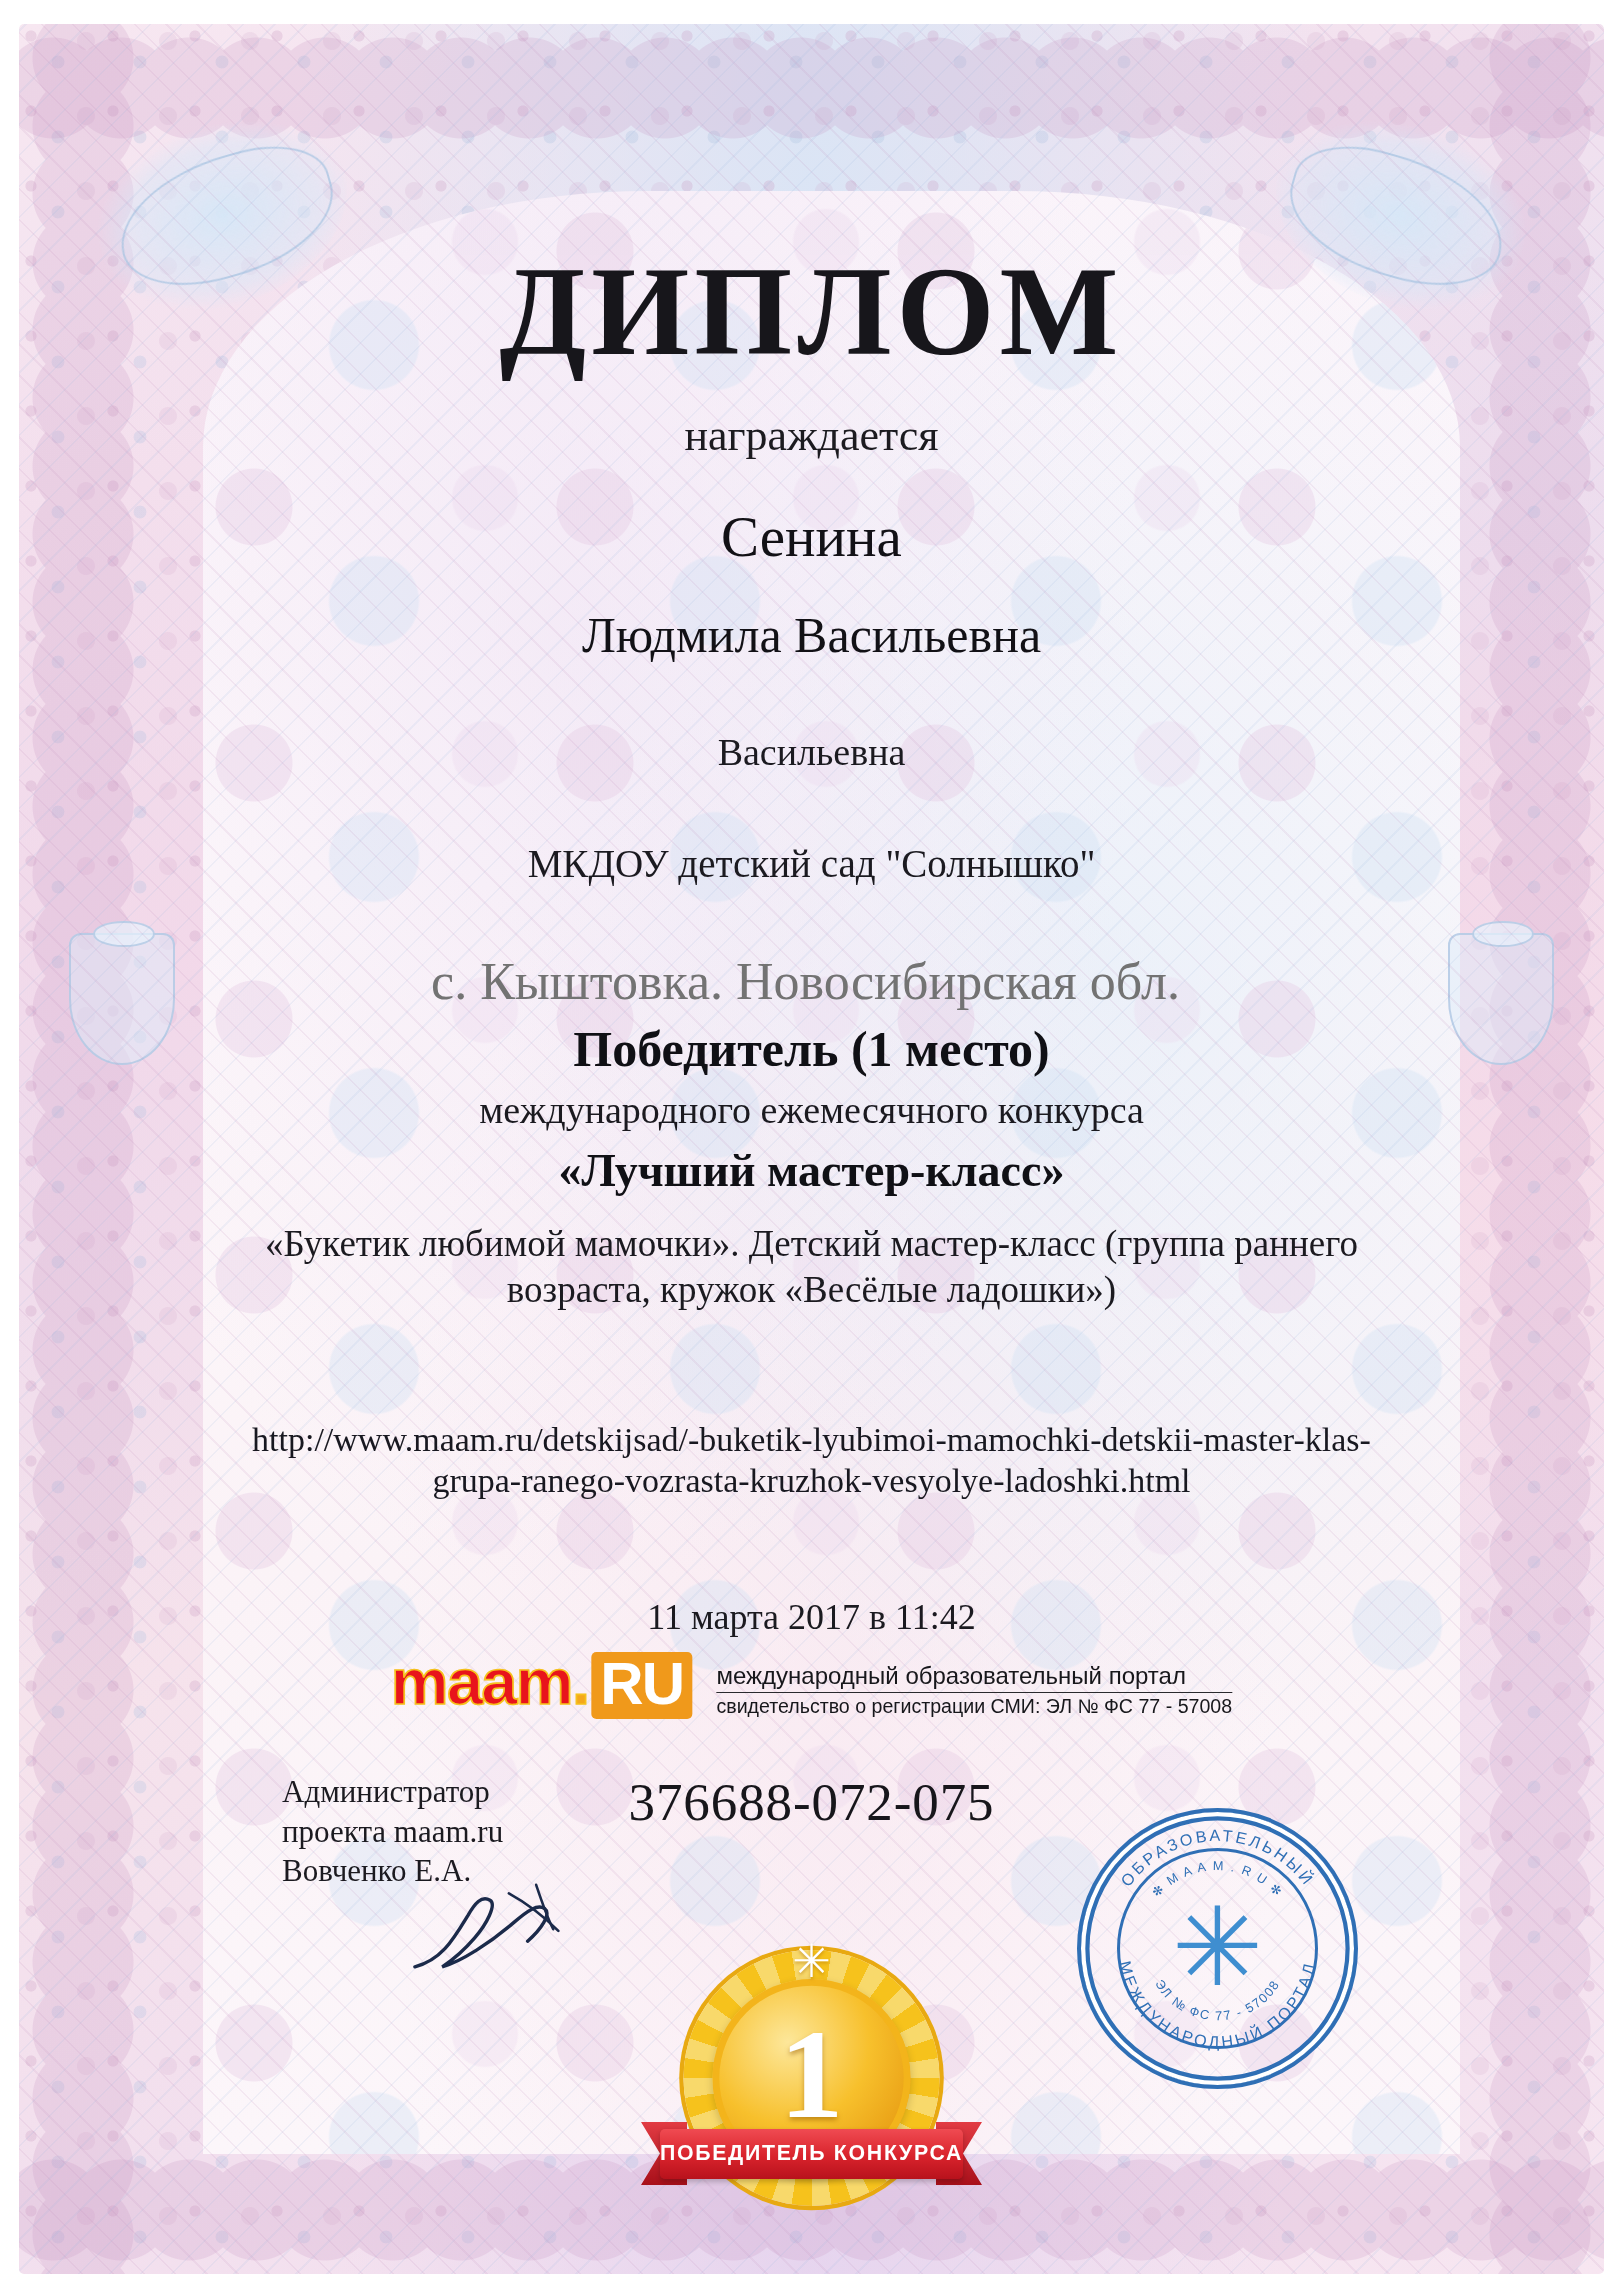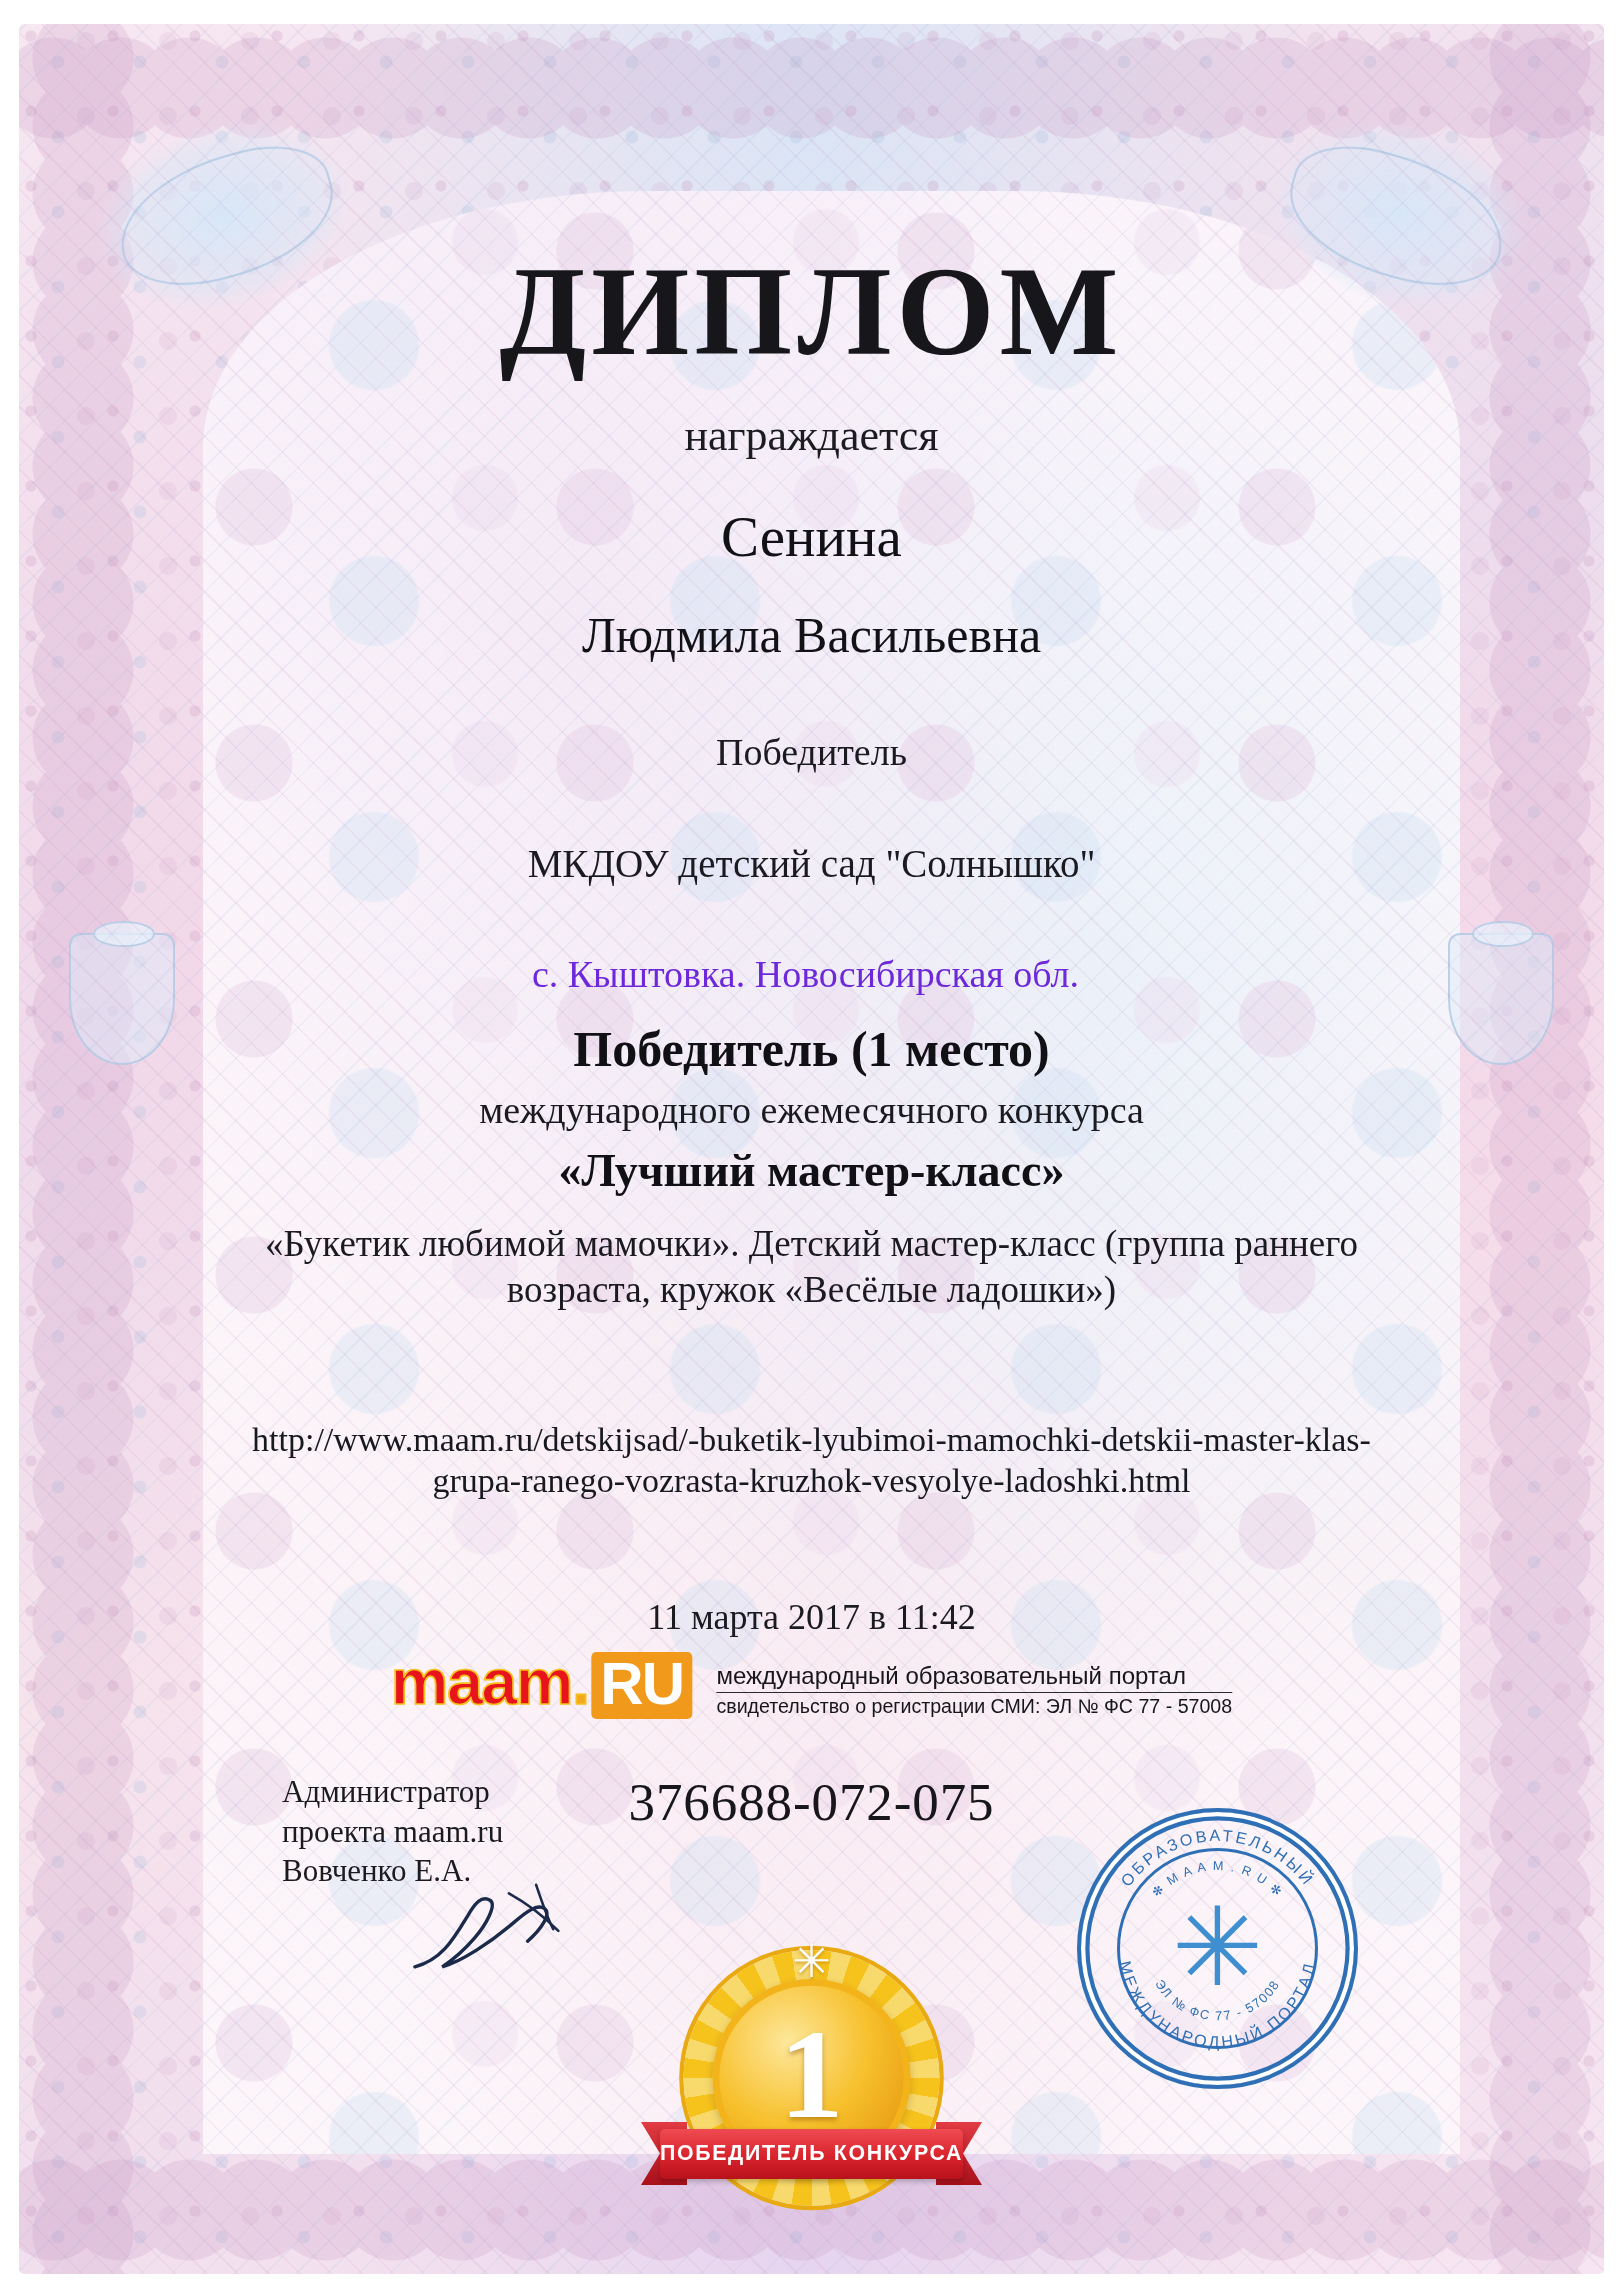--- a/index.html
+++ b/index.html
@@ -483,7 +483,7 @@
     <div class="recipient-last">Сенина</div>
     <div class="recipient-first">Людмила Васильевна</div>
 
-    <div class="role">Победитель</div>
+    <div class="role">Васильевна</div>
     <div class="org">МКДОУ детский сад "Солнышко"</div>
     <div class="place">с. Кыштовка. Новосибирская обл.</div>
 

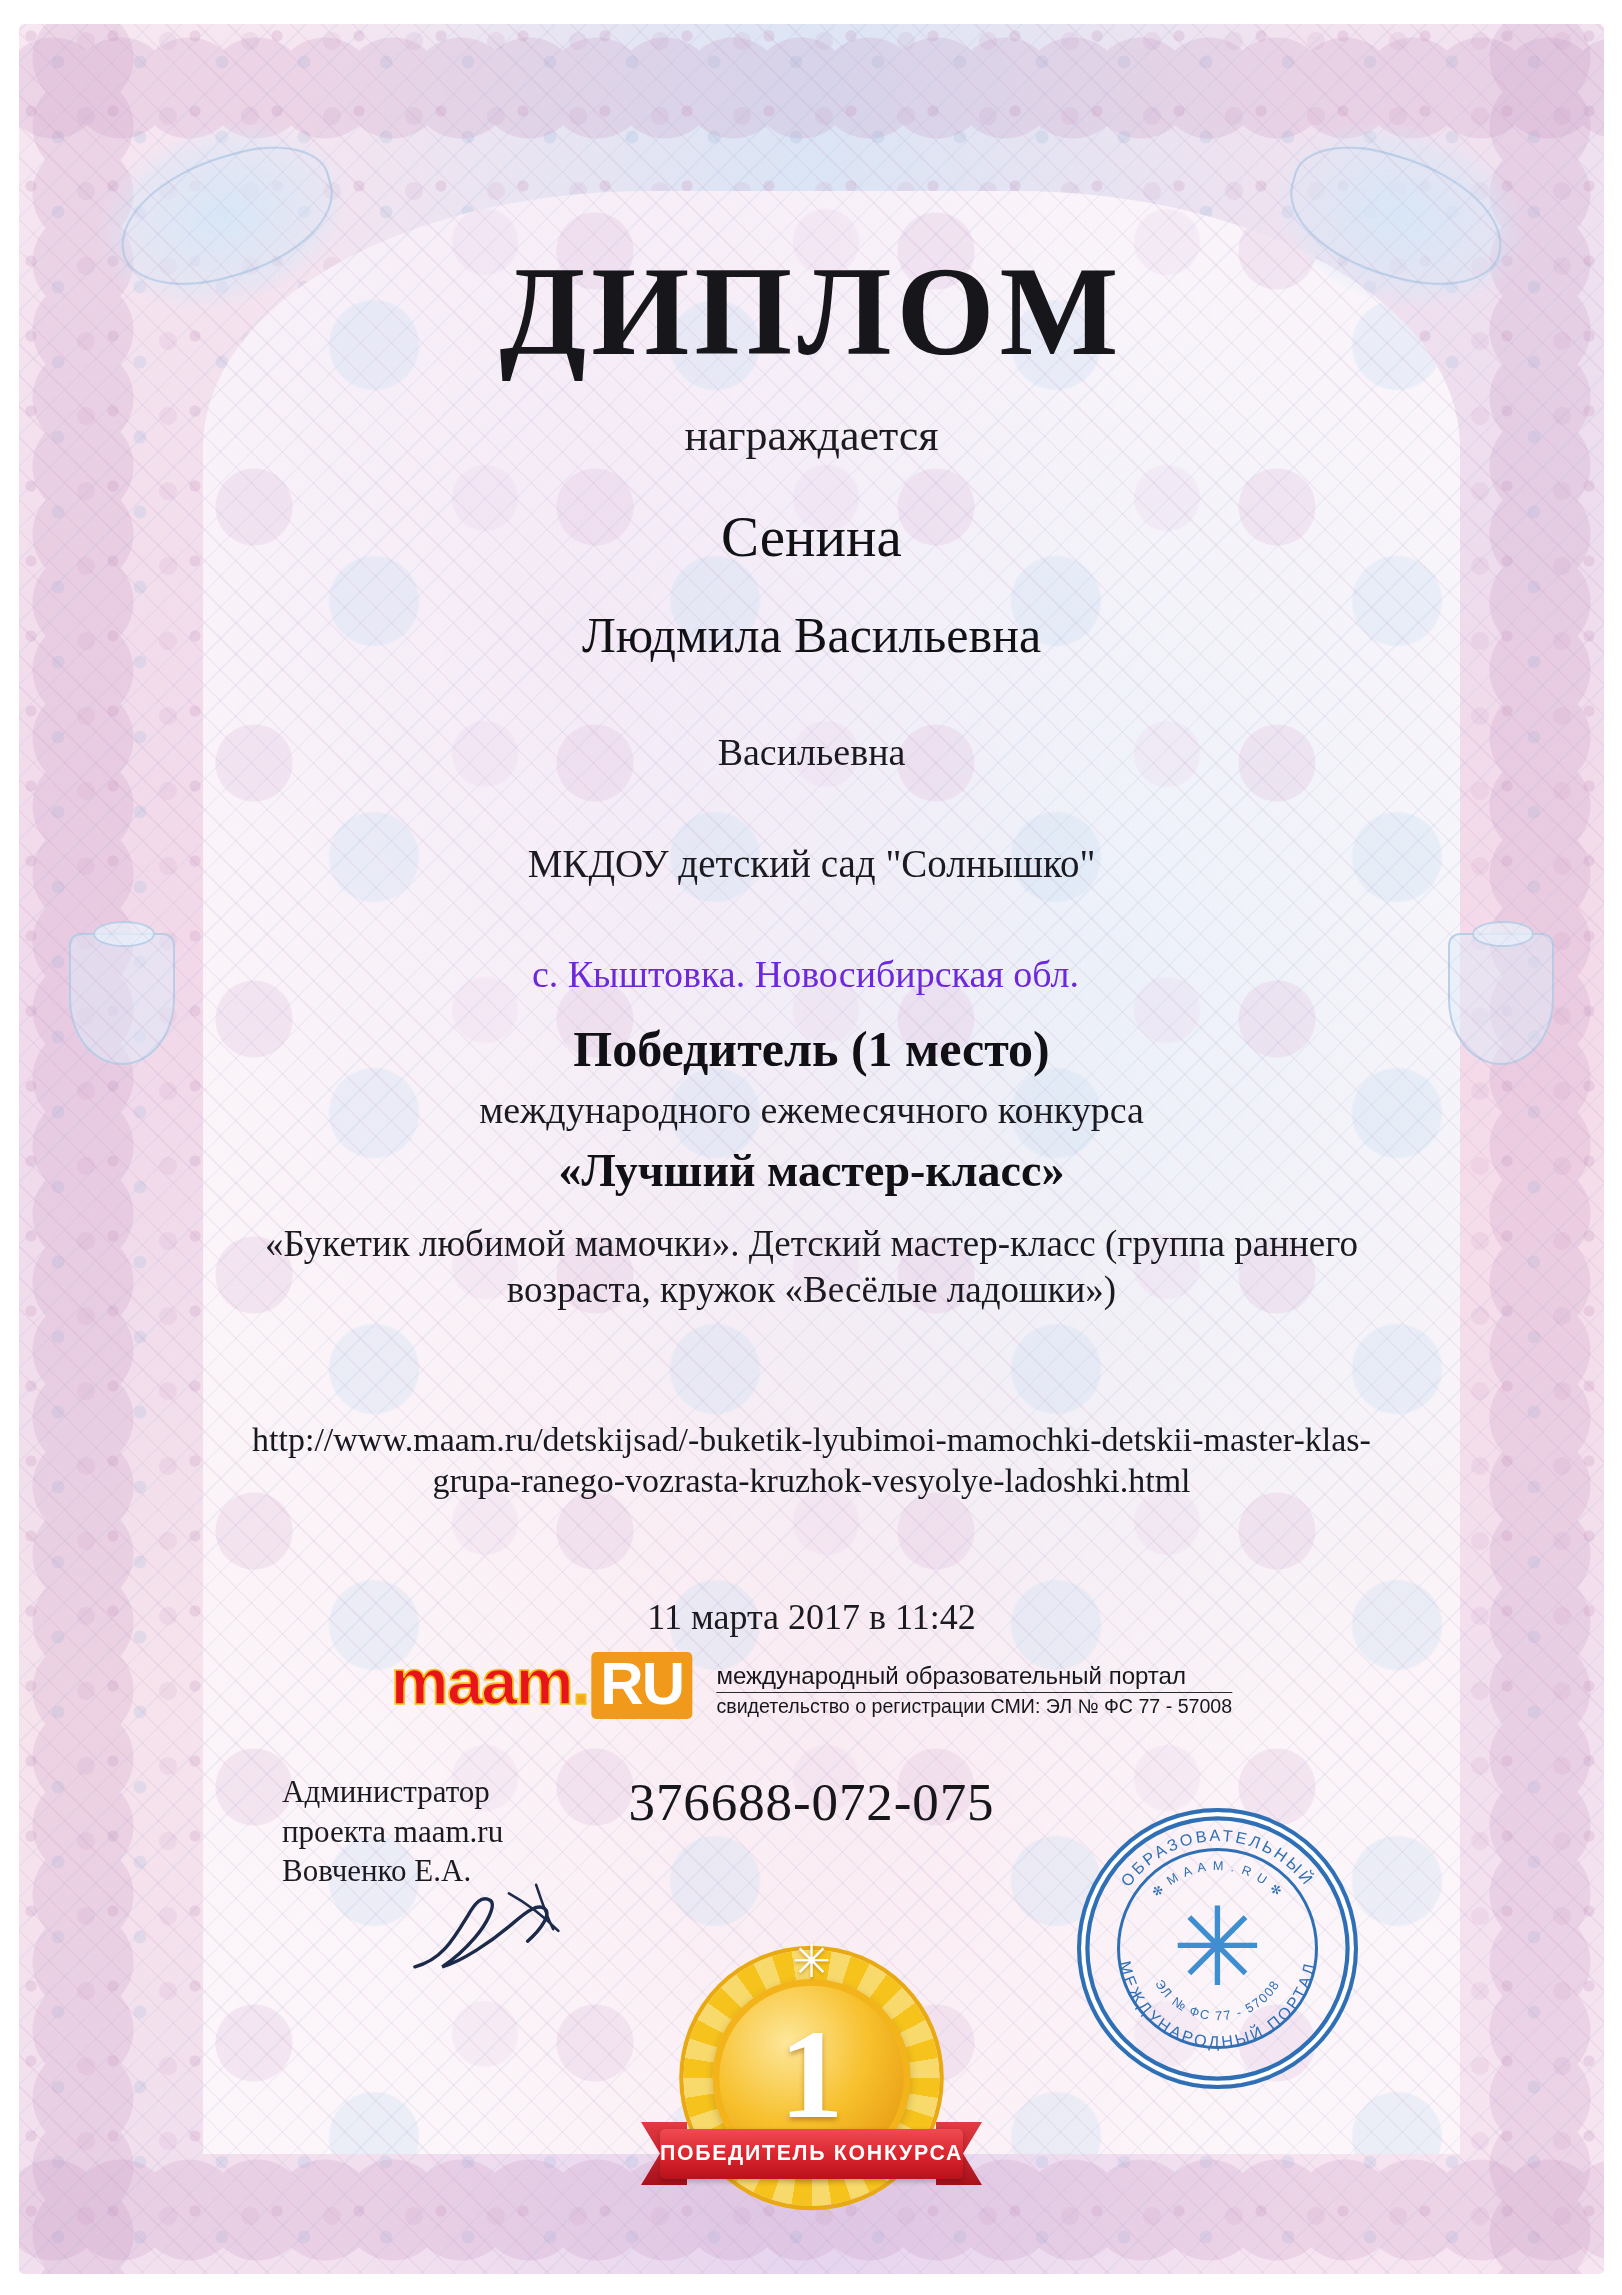--- a/index.html
+++ b/index.html
@@ -201,8 +201,8 @@
   .place {
     position: absolute;
     top: 952px; left: 0; right: 12px;
-    font-size: 38px;
-    color: #6d28d9;
+    font-size: 52px;
+    color: #737373;
   }
   .award-place {
     position: absolute;

